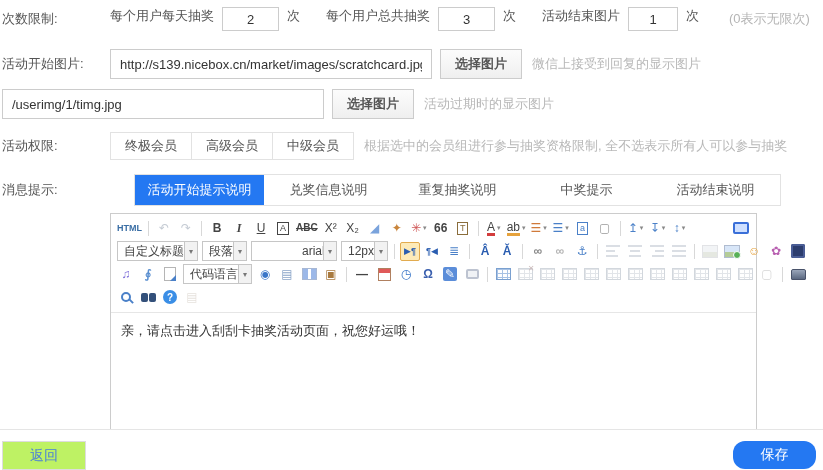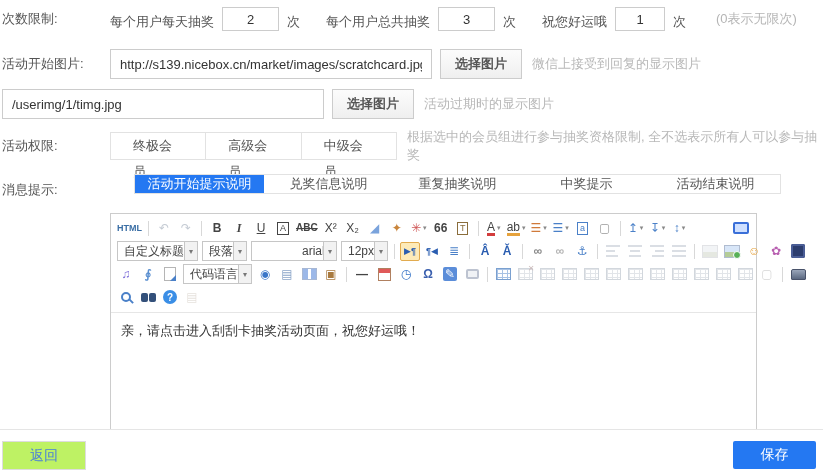--- a/index.html
+++ b/index.html
@@ -13,7 +13,7 @@
   .row-label { width:108px; flex:none; font-size:13px; color:#555; }
   
   .limits { height:26px; }
-  .limit-group { display:flex; align-items:flex-end; margin-right:26px; }
+  .limit-group { display:flex; align-items:flex-start; margin-right:26px; }
   .limit-group .lg-label { color:#555; }
   .num-input {
     width:57px; height:24px; border:1px solid #ccc; text-align:center;

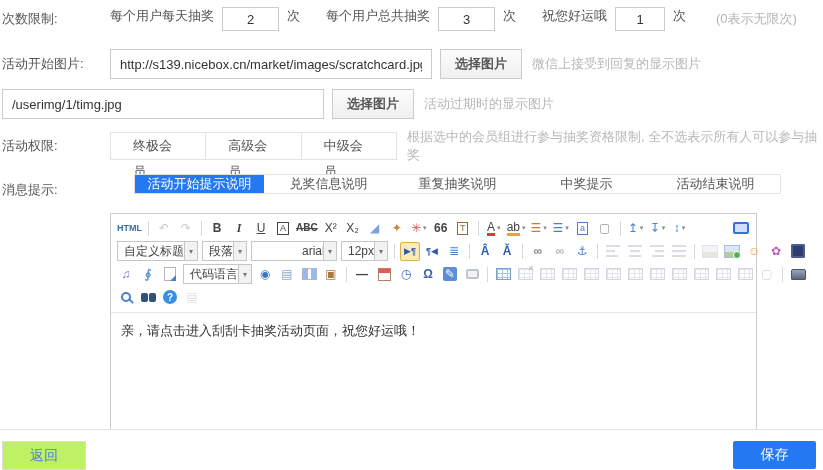--- a/index.html
+++ b/index.html
@@ -131,7 +131,7 @@
       <span class="lg-label">次</span>
     </div>
     <div class="limit-group">
-      <span class="lg-label">祝您好运哦</span>
+      <span class="lg-label">活动结束图片</span>
       <input class="num-input" style="width: 50px;" value="1">
       <span class="lg-label">次</span>
     </div>

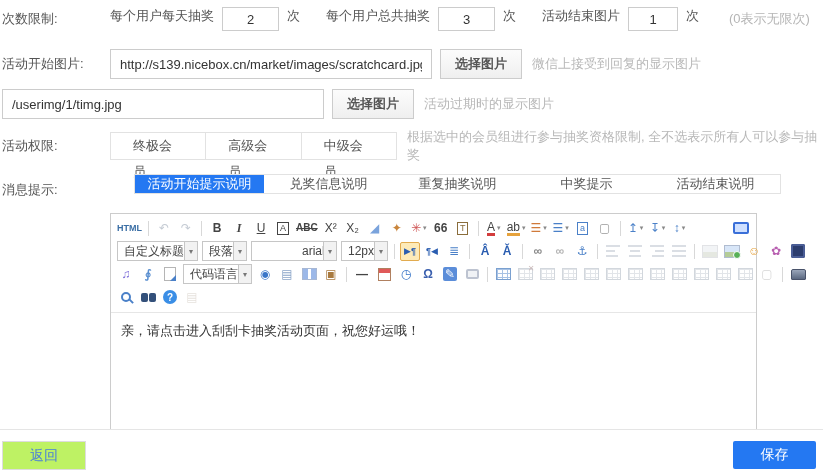--- a/index.html
+++ b/index.html
@@ -37,7 +37,7 @@
   .perm-row { margin-top:11px; height:30px; }
   .perm-group { display:flex; }
   .perm-opt {
-    height:28px; line-height:26px; padding:0 22px; background:#fff;
+    height:28px; line-height:26px; padding:0 14px; background:#fff;
     border:1px solid #e2e2e2; margin-left:-1px; cursor:pointer; color:#555;
   }
   .perm-opt:first-child { margin-left:0; }

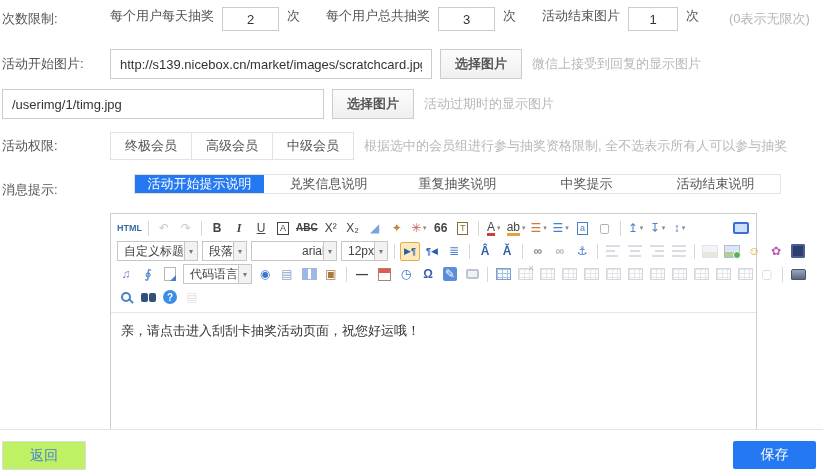--- a/index.html
+++ b/index.html
@@ -43,7 +43,7 @@
   .perm-opt:first-child { margin-left:0; }
   
   .tabs-row { margin-top:13px; align-items:flex-start;gap:24px; }
-  .tabbar { display:flex; width:647px; border:1px solid #e2e2e2; height:20px; background:#fff; }
+  .tabbar { display:flex; width:647px; border:1px solid #e2e2e2; height:32px; background:#fff; }
   .tab {
     flex:1; display:flex; align-items:center; justify-content:center;
     color:#555; cursor:pointer; height:100%;

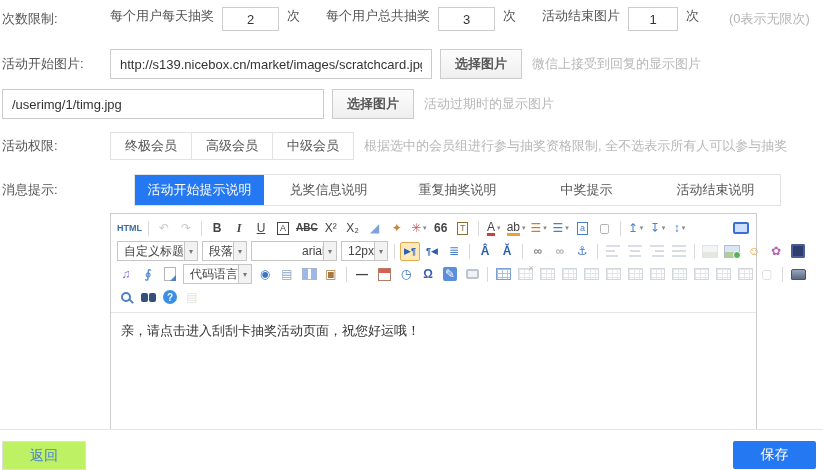--- a/index.html
+++ b/index.html
@@ -110,7 +110,7 @@
   .save-btn {
     position:absolute; right:7px; top:11px; width:83px; height:28px;
     background:var(--accent,#2478f2); color:#fff; font-size:14px; border:none;
-    border-radius:2px; display:flex; align-items:center; justify-content:center; cursor:pointer;
+    border-radius:12px; display:flex; align-items:center; justify-content:center; cursor:pointer;
   }
 </style>
 </head>

